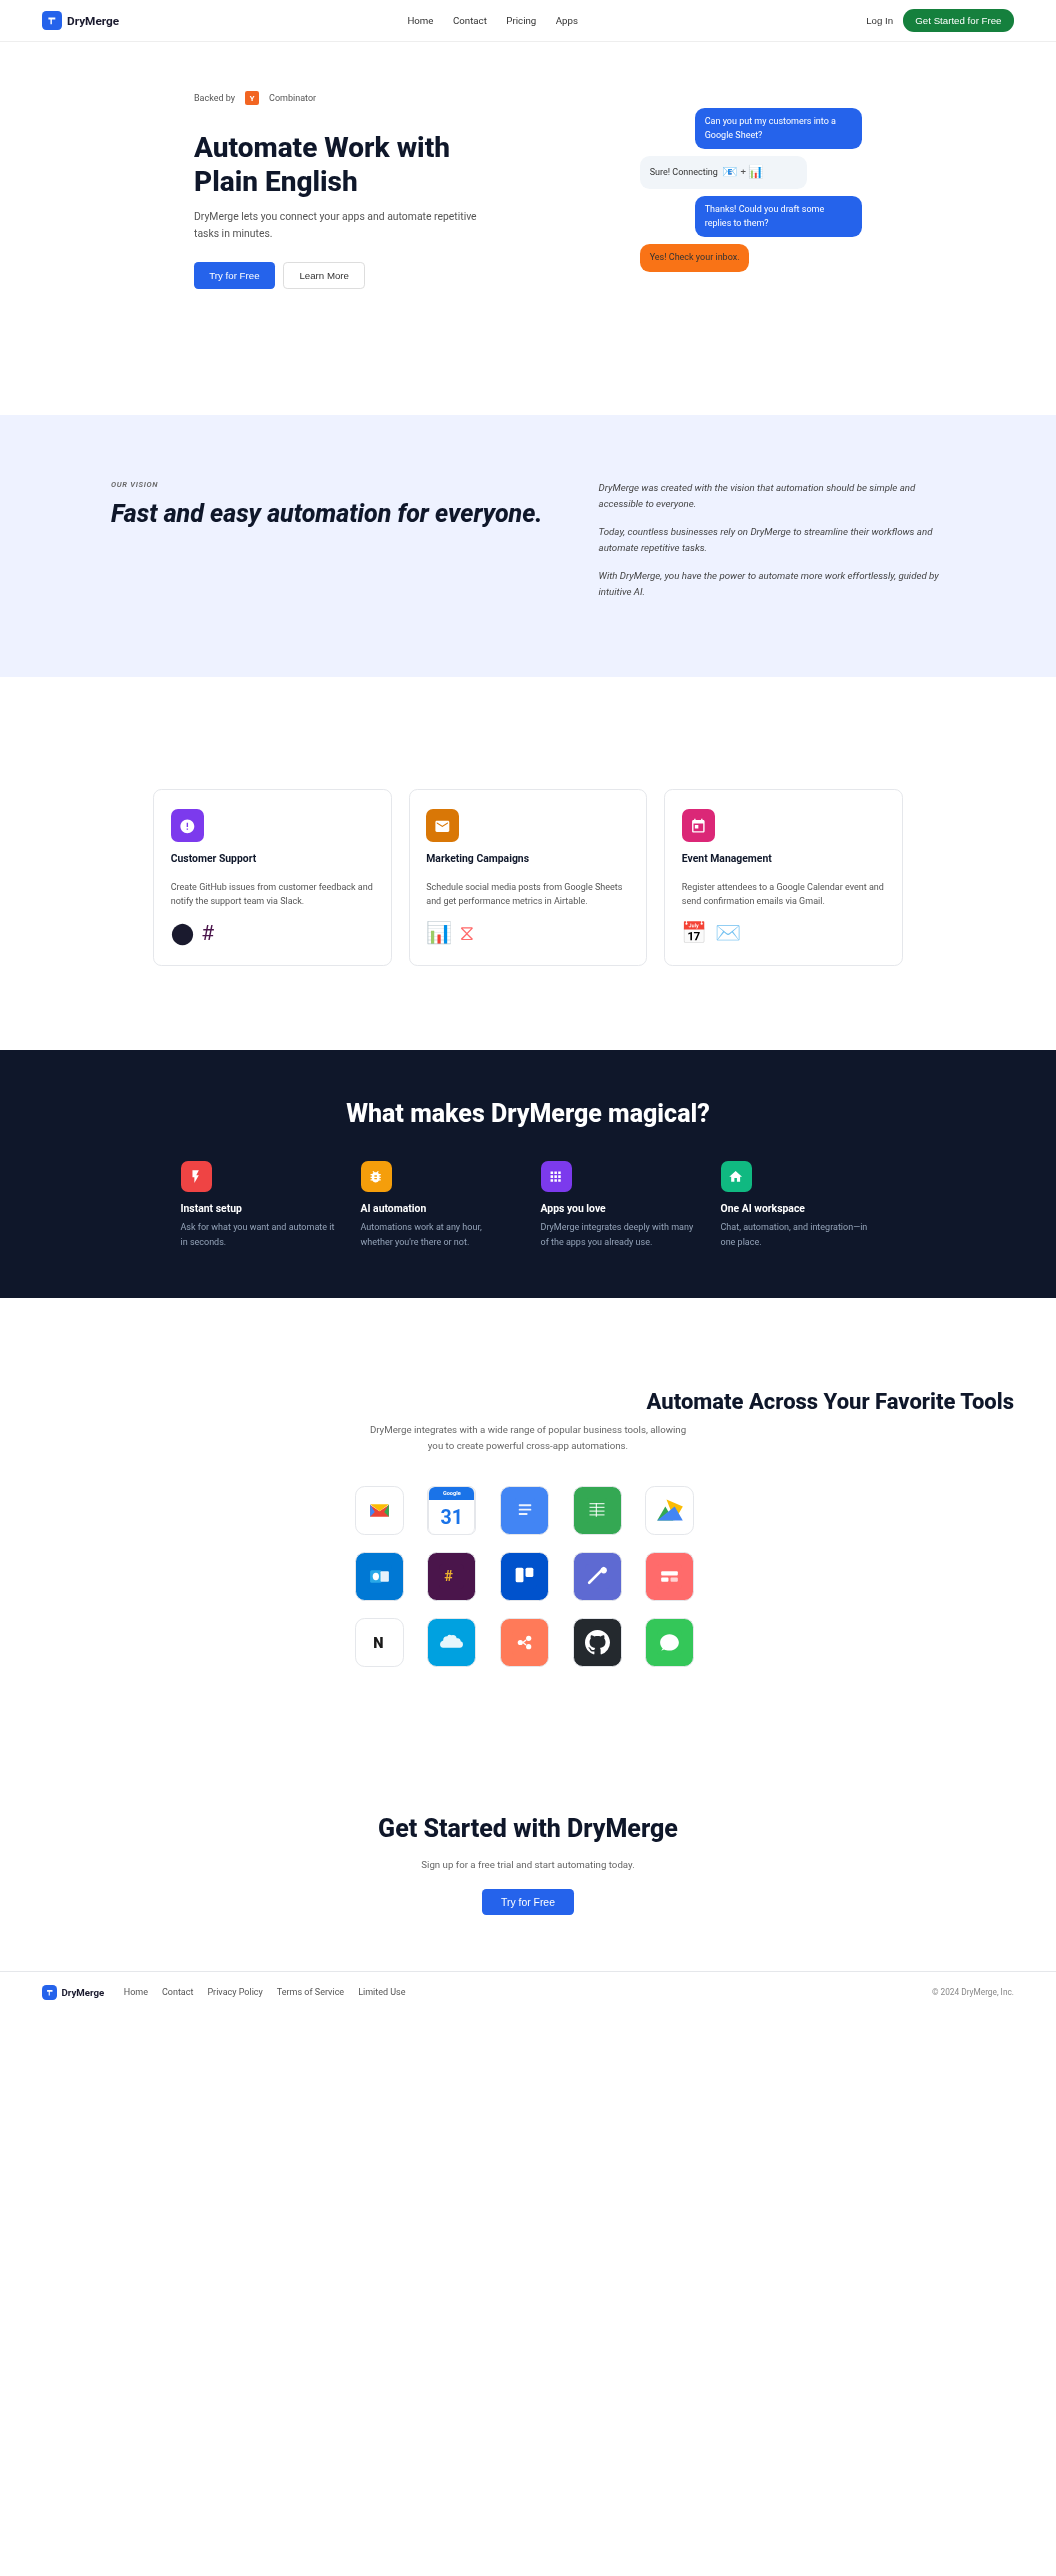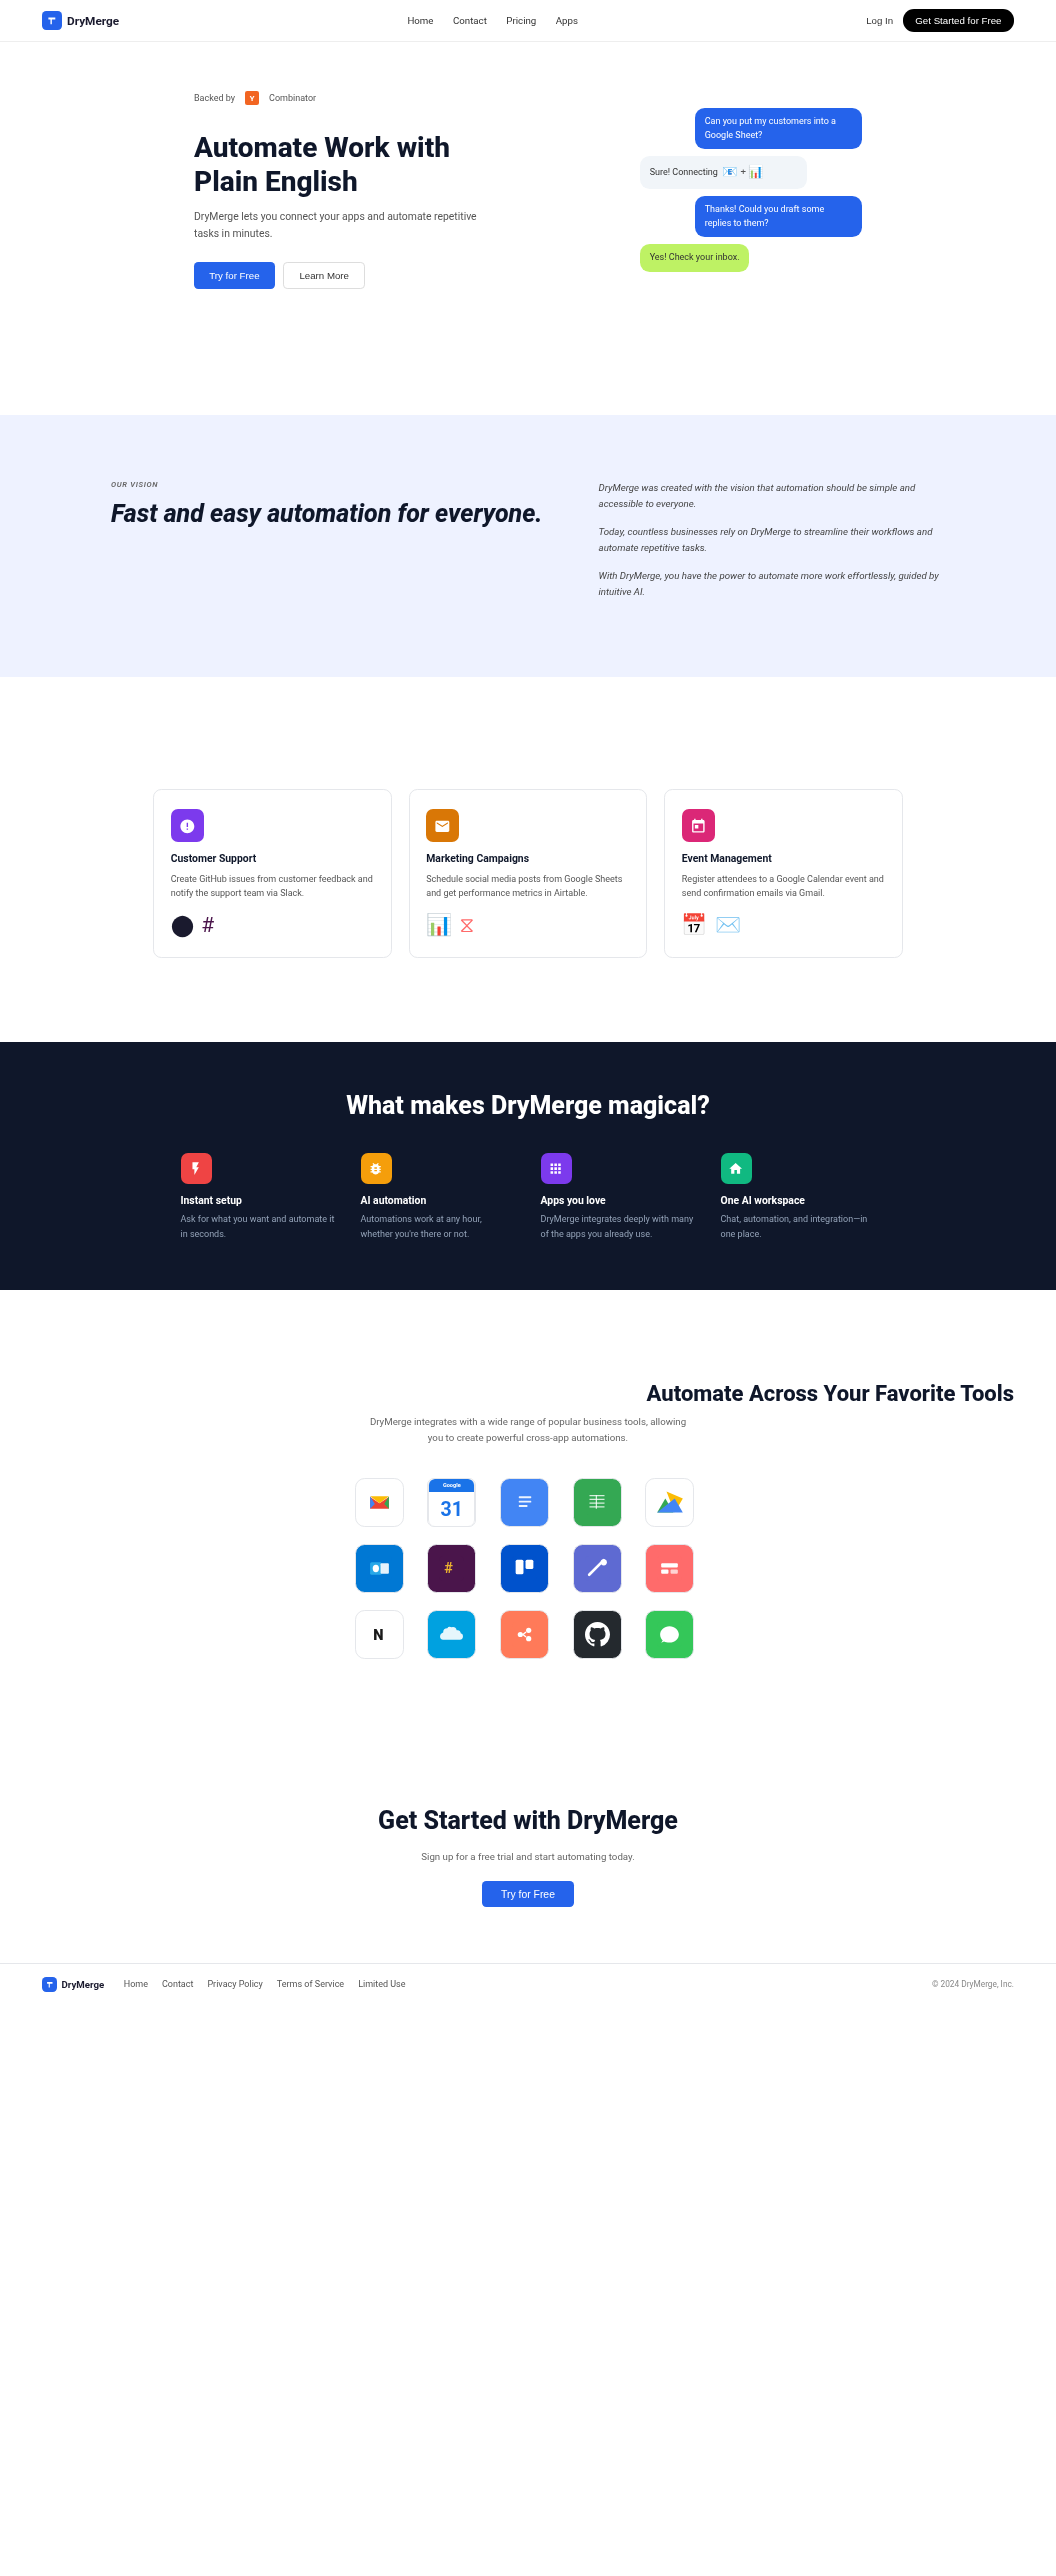--- a/index.html
+++ b/index.html
@@ -18,7 +18,7 @@
     .nav-links a { text-decoration: none; color: #333; font-size: 9.7px; }
     .nav-actions { display: flex; gap: 9.7px; align-items: center; }
     .btn-login { background: none; border: none; cursor: pointer; font-size: 9.7px; color: #333; }
-    .btn-primary { background: #000000; color: white; border: none; padding: 6.3px 12.5px; border-radius: 11px; font-size: 9.7px; cursor: pointer; font-weight: 500; }
+    .btn-primary { background: #15803d; color: white; border: none; padding: 6.3px 12.5px; border-radius: 11px; font-size: 9.7px; cursor: pointer; font-weight: 500; }
 
     
     .hero {

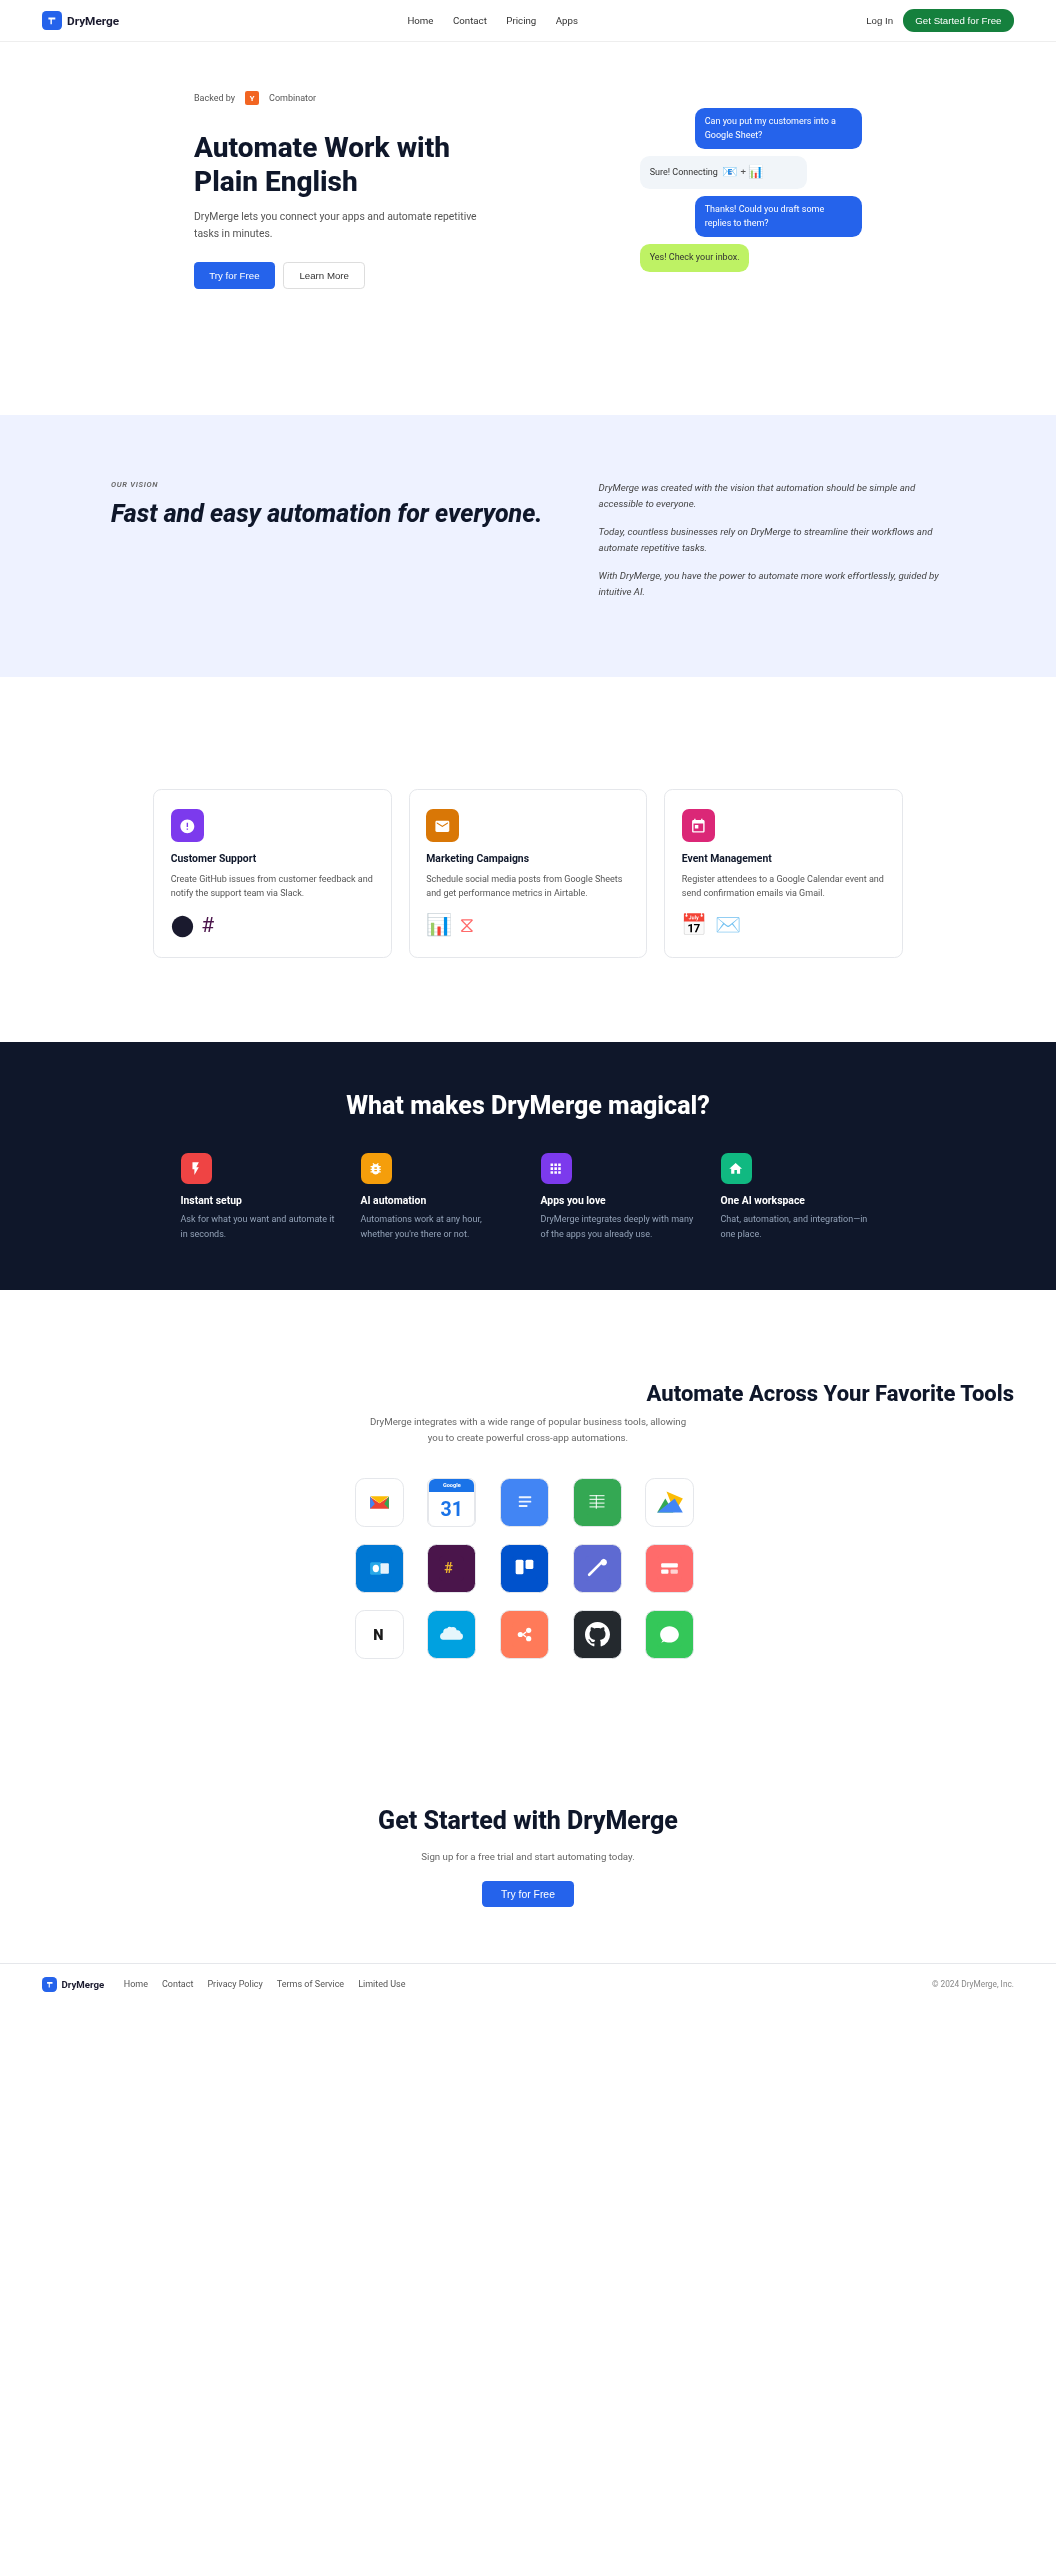--- a/index.html
+++ b/index.html
@@ -39,7 +39,7 @@
     .chat-container { display: flex; flex-direction: column; gap: 7px; }
     .chat-bubble { padding: 7px 9.7px; border-radius: 9.7px; font-size: 9px; line-height: 1.5; max-width: 167px; }
     .chat-bubble.user { background: #2563eb; color: white; align-self: flex-end; margin-left: auto; }
-    .chat-bubble.bot { background: #bef264; color: #333; align-self: flex-start; }
+    .chat-bubble.bot { background: #f97316; color: #333; align-self: flex-start; }
     .chat-bubble.center { background: #f1f5f9; color: #333; display: flex; align-items: center; gap: 4.2px; }
     .app-icons-inline { display: flex; align-items: center; gap: 2.8px; }
 

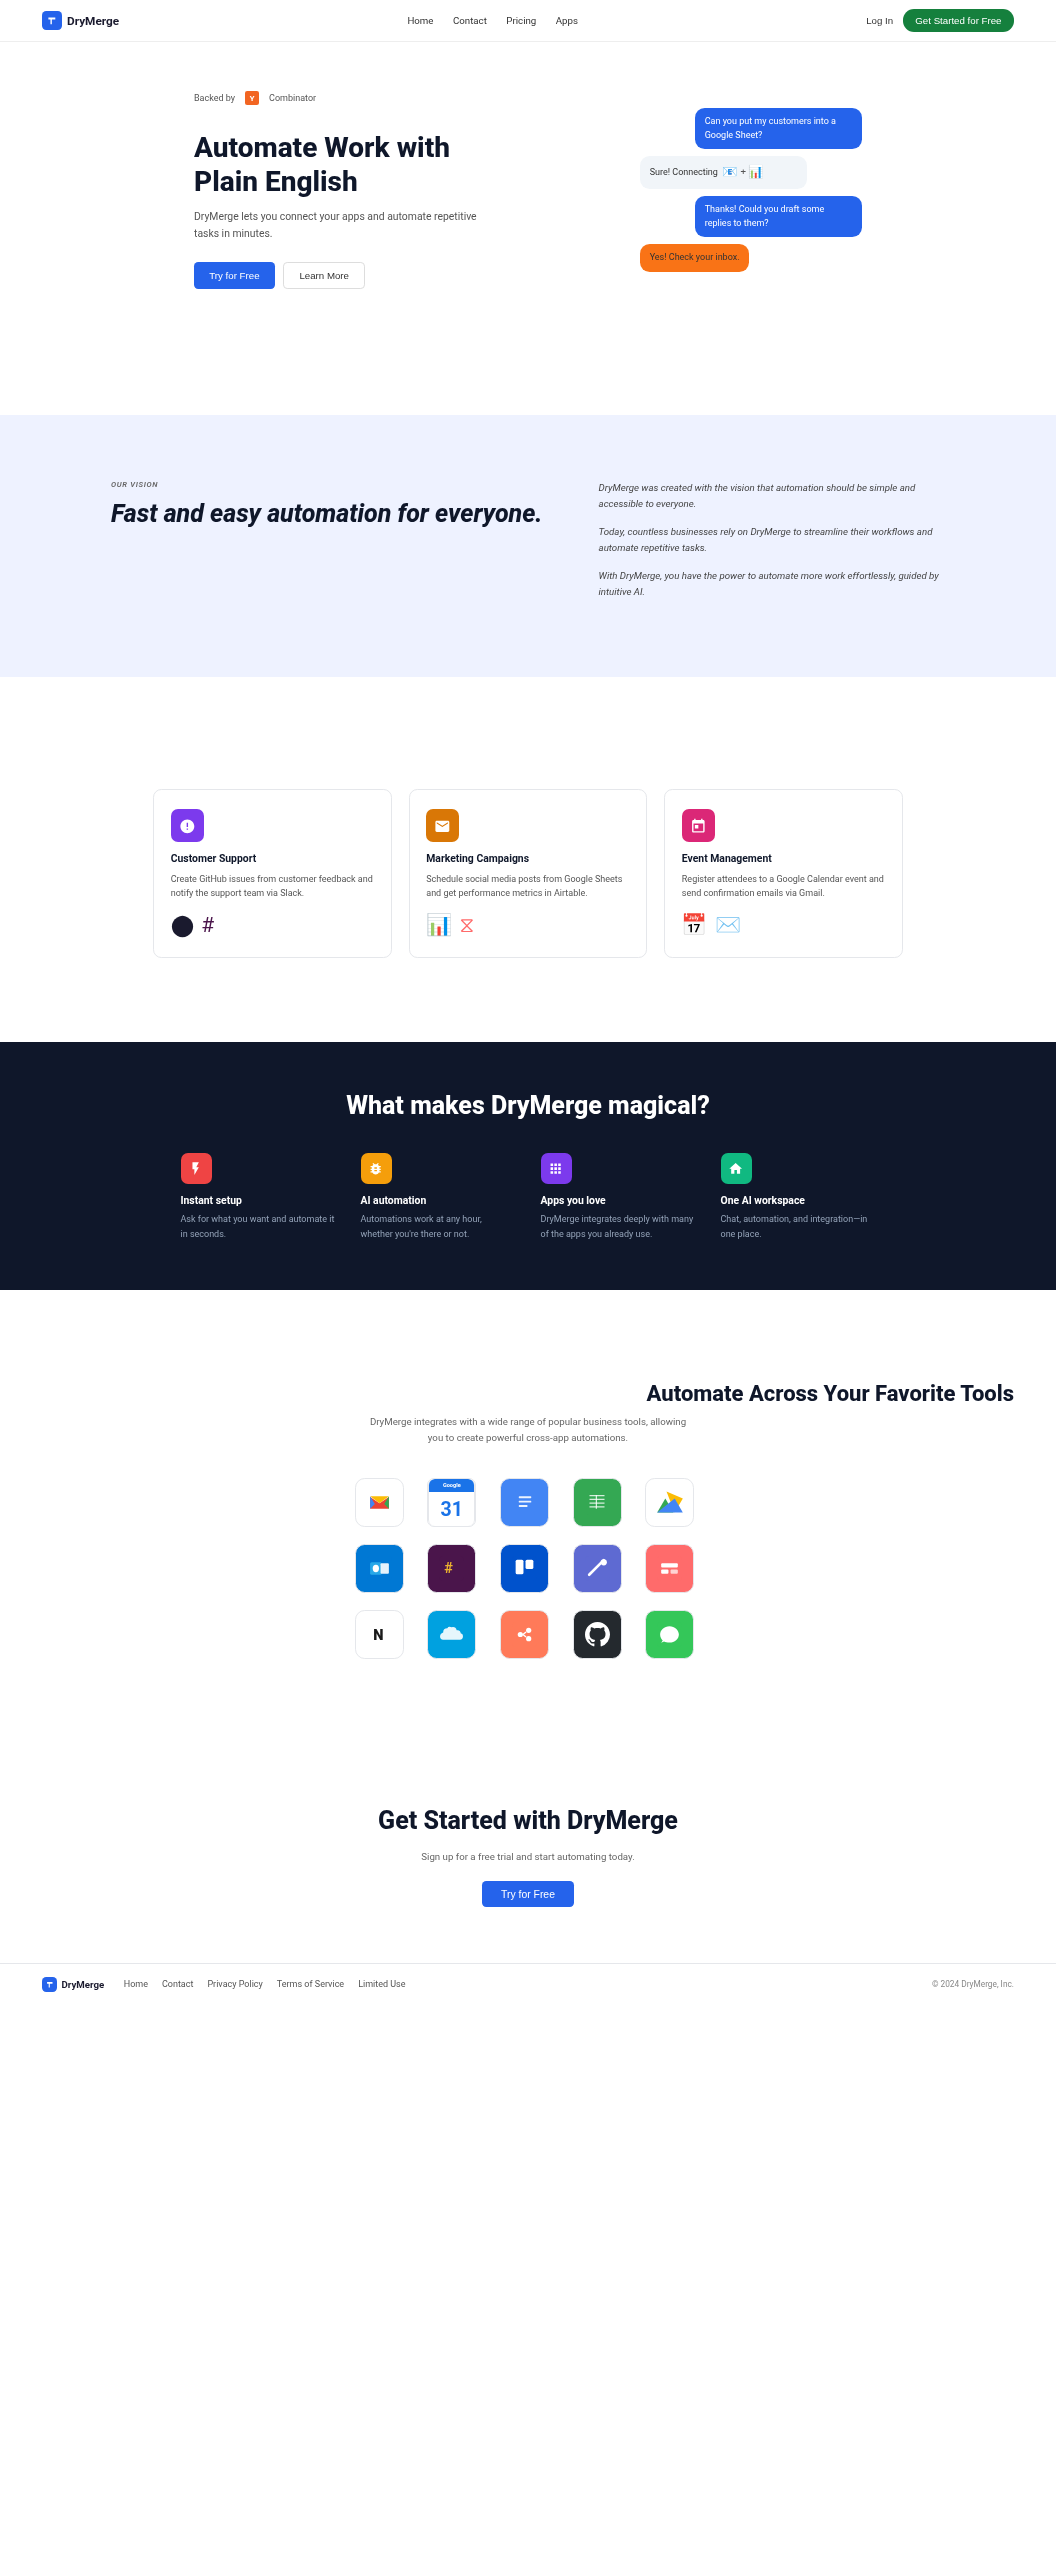--- a/index.html
+++ b/index.html
@@ -62,7 +62,7 @@
     .usecase-icon-wrap.purple { background: #7c3aed; }
     .usecase-icon-wrap.amber { background: #d97706; }
     .usecase-icon-wrap.pink { background: #db2777; }
-    .usecase-title { font-size: 10.4px; font-weight: 700; margin-bottom: 7px; color: #0f172a; }
+    .usecase-title { font-size: 10.4px; font-weight: 700; margin-bottom: 15px; color: #0f172a; }
     .usecase-desc { font-size: 9px; color: #555; line-height: 1.6; margin-bottom: 12.5px; }
     .usecase-logos { display: flex; gap: 7px; align-items: center; flex-wrap: wrap; }
 

